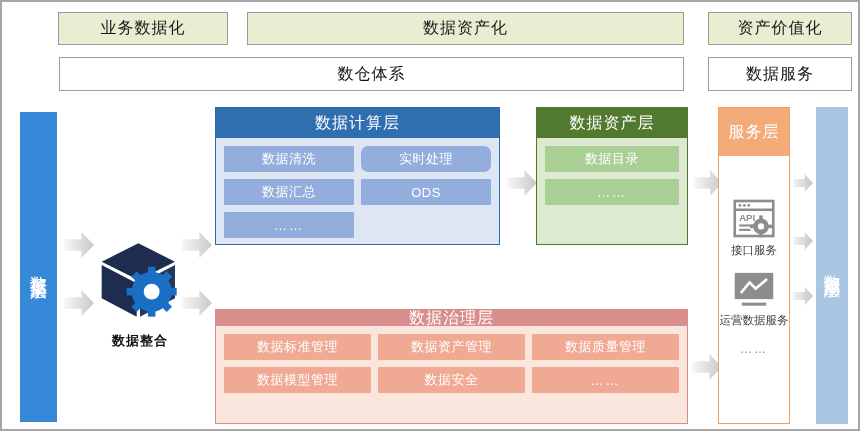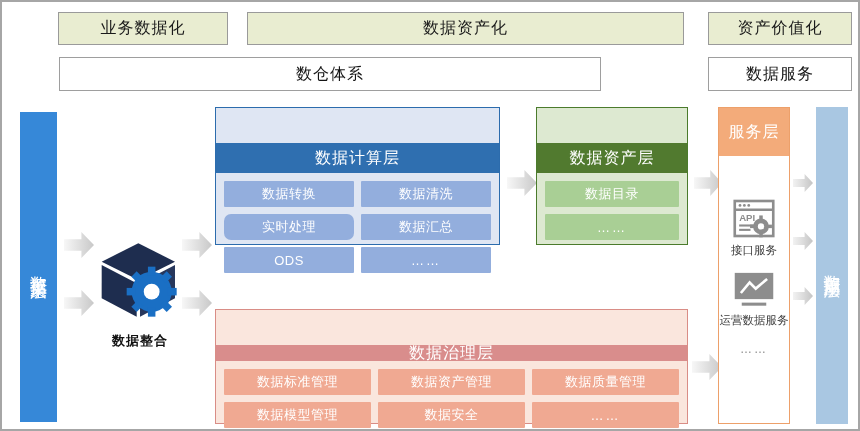--- a/index.html
+++ b/index.html
@@ -80,7 +80,7 @@
 
   <div class="abs phase" style="left:706px;top:10px;width:144px;height:33px;">资产价值化</div>
 
-  <div class="abs whitebox" style="left:57px;top:55px;width:542px;height:34px;">数仓体系</div>
+  <div class="abs whitebox" style="left:57px;top:55px;width:625px;height:34px;">数仓体系</div>
 
   <div class="abs whitebox" style="left:706px;top:55px;width:144px;height:34px;">数据服务</div>
 

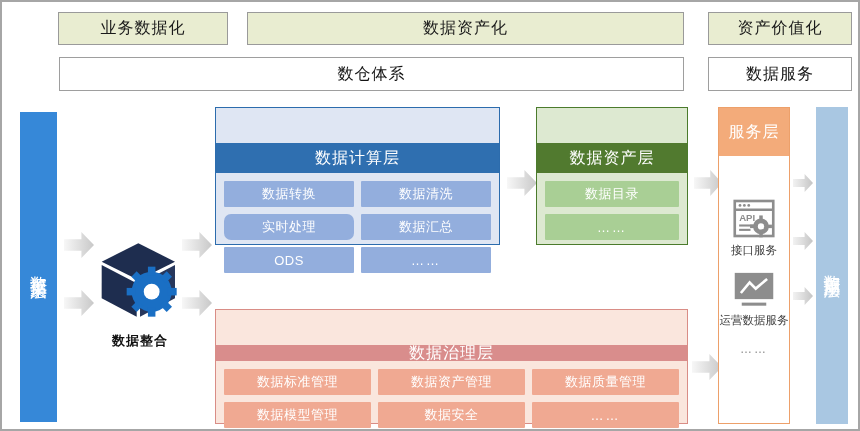--- a/index.html
+++ b/index.html
@@ -27,7 +27,7 @@
   
   .panel{border:1px solid transparent;display:flex;flex-direction:column;}
   .panel-title{flex:0 0 auto;display:flex;align-items:center;justify-content:center;
-               color:#ffffff;font-size:16px;letter-spacing:1px;margin-top:35px;}
+               color:#ffffff;font-size:16px;letter-spacing:1px;}
   .panel-body{flex:1 1 auto;display:grid;gap:7px;padding:8px;align-content:start;}
   .cell{display:flex;align-items:center;justify-content:center;color:#ffffff;
         font-size:13px;letter-spacing:.5px;border-radius:1px;}

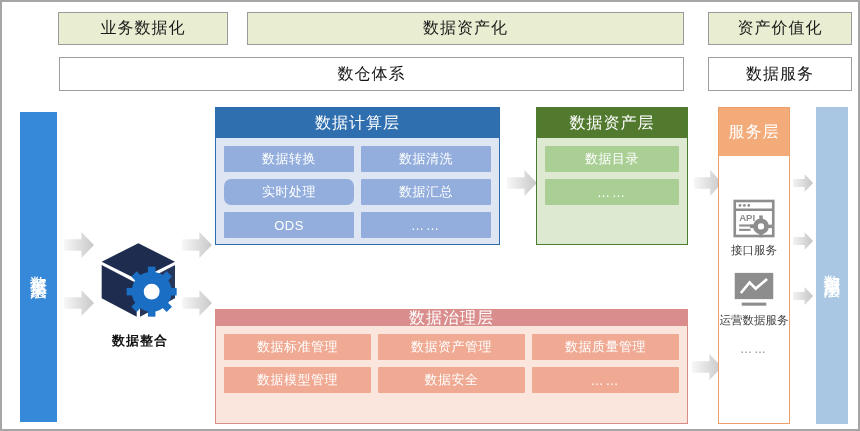--- a/index.html
+++ b/index.html
@@ -123,7 +123,6 @@
   <div class="abs panel p-compute" style="left:213px;top:105px;width:285px;height:138px;">
     <div class="panel-title" style="height:30px;">数据计算层</div>
     <div class="panel-body">
-      <div class="cell" style="height:26px;">数据转换</div>
       <div class="cell" style="height:26px;">数据清洗</div>
       <div class="cell" style="height:26px;border-radius:7px;">实时处理</div>
       <div class="cell" style="height:26px;">数据汇总</div>

